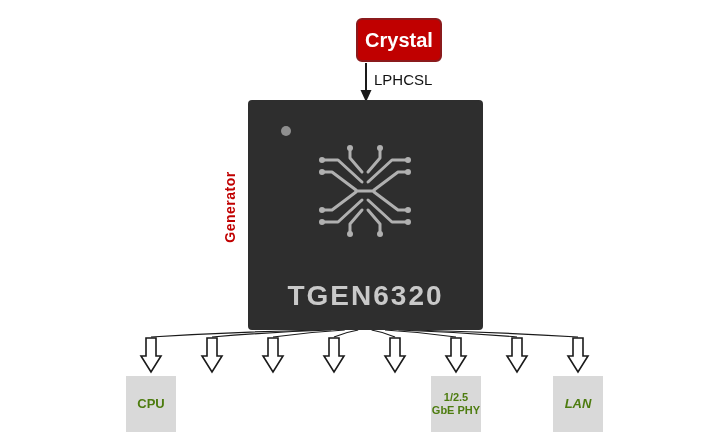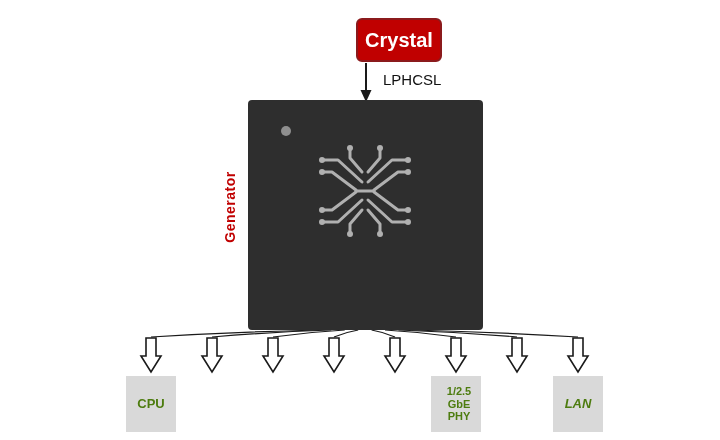--- a/index.html
+++ b/index.html
@@ -12,7 +12,7 @@
            color:#fff;font-weight:bold;font-size:20px;
            display:flex;align-items:center;justify-content:center;box-sizing:border-box;margin-left:32px;}
 
-  .bus-label{position:absolute;left:374px;top:71px;font-size:15px;color:#111;margin-left:9px;}
+  .bus-label{position:absolute;left:374px;top:71px;font-size:15px;color:#111;}
 
   .generator{position:absolute;left:162px;top:197px;width:140px;height:20px;
              transform:rotate(-90deg);color:var(--red,#c00000);

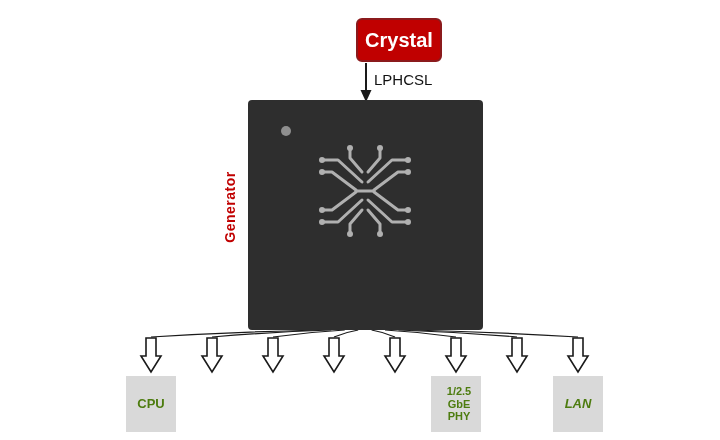--- a/index.html
+++ b/index.html
@@ -96,6 +96,7 @@
           <circle cx="80" cy="108" r="3"></circle>
       </g>
     </svg>
+    <div class="chipname">TGEN6320</div>
   </div>
 
   <div id="outputs">

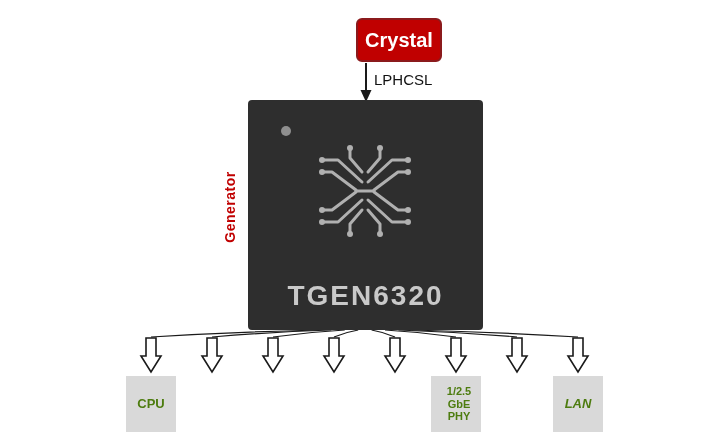--- a/index.html
+++ b/index.html
@@ -31,7 +31,7 @@
   .out-box{margin-top:2px;height:56px;background:var(--box,#d9d9d9);color:#4d7c0f;
            font-weight:bold;font-size:13px;line-height:1.15;
            display:flex;align-items:center;justify-content:center;text-align:center;}
-  .out-box.small{font-size:11px;padding-left:6px;}
+  .out-box.small{font-size:11px;}
 </style>
 </head>
 <body>

